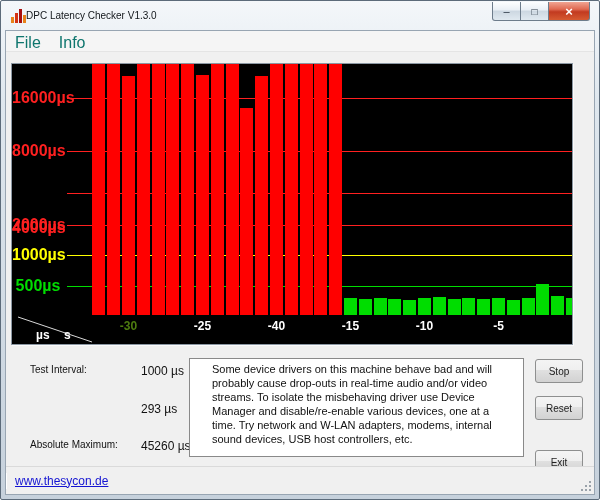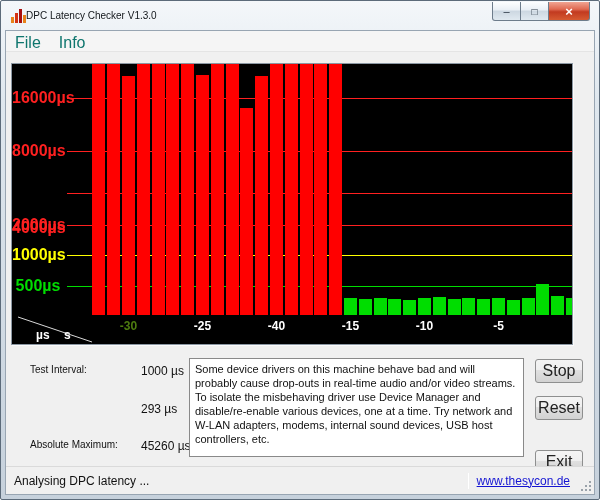--- a/index.html
+++ b/index.html
@@ -55,7 +55,7 @@
   .stat-label { position:absolute; left:24px; font-size:10px; color:#111; }
   .stat-value { position:absolute; left:135px; font-size:12px; color:#111; }
   .msgbox { position:absolute; left:183px; top:327px; width:335px; height:99px;
-    background:#fff; border:1px solid #898989; padding:3px 5px;
+    background:#fff; border:1px solid #898989; padding:3px 22px;
     font-size:11px; line-height:14px; color:#111; overflow:hidden; }
   .pushbtn { position:absolute; left:529px; width:48px; height:24px;
     border:1px solid #8e8f8f; border-radius:3px; font-size:16px; color:#222;

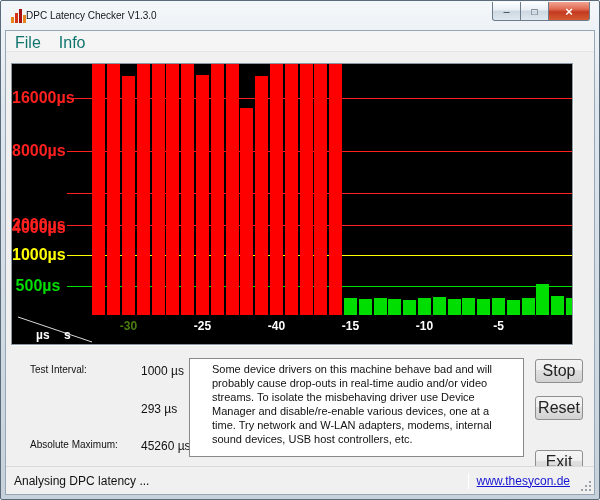--- a/index.html
+++ b/index.html
@@ -58,7 +58,7 @@
     background:#fff; border:1px solid #898989; padding:3px 22px;
     font-size:11px; line-height:14px; color:#111; overflow:hidden; }
   .pushbtn { position:absolute; left:529px; width:48px; height:24px;
-    border:1px solid #8e8f8f; border-radius:3px; font-size:16px; color:#222;
+    border:1px solid #8e8f8f; border-radius:3px; font-size:10px; color:#222;
     display:flex; align-items:center; justify-content:center; cursor:default;
     background:linear-gradient(180deg,#f4f4f4,#efefef 45%,#e0e0e0 46%,#d2d2d2); }
 

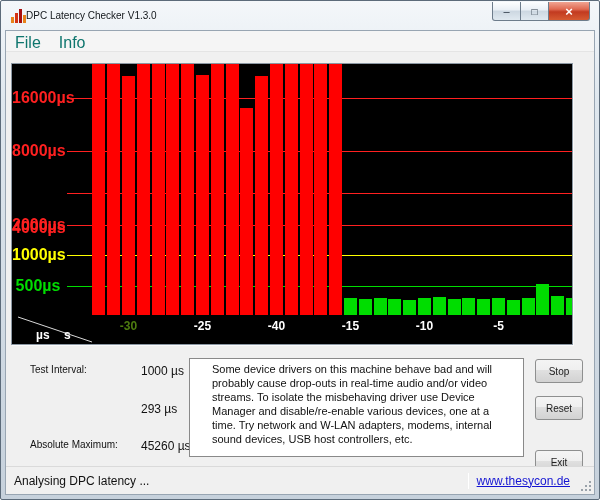--- a/index.html
+++ b/index.html
@@ -182,7 +182,6 @@
     <div class="pushbtn" style="top:419px">Exit</div>
 
     <div class="statusbar">
-      <span class="status-text">Analysing DPC latency ...</span>
       <span class="status-sep"></span>
       <span class="status-link">www.thesycon.de</span>
       <svg class="grip" viewBox="0 0 14 14">

